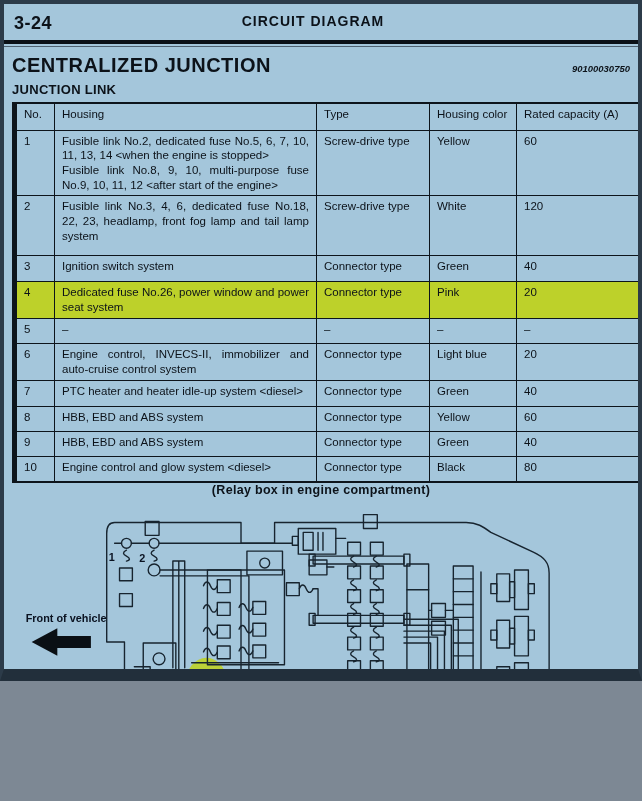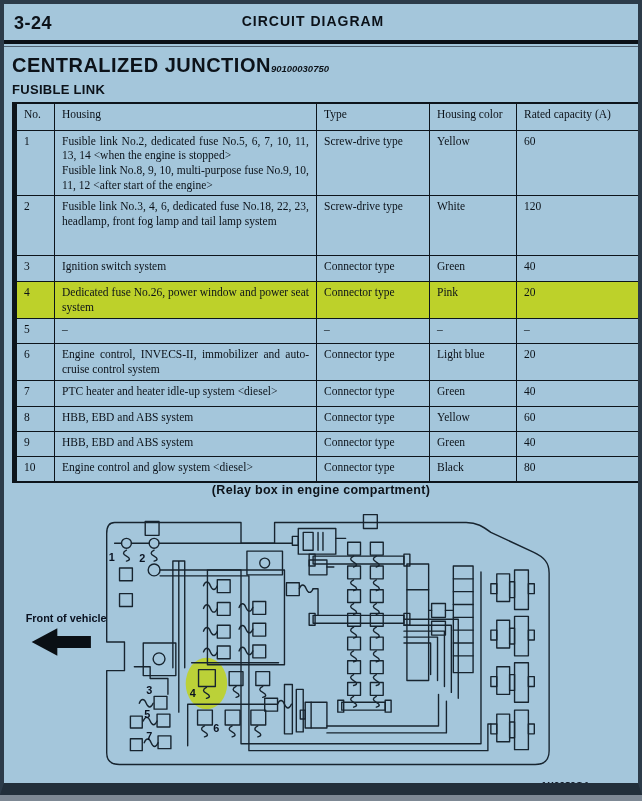--- a/index.html
+++ b/index.html
@@ -4,7 +4,7 @@
 <style>
   html,body{margin:0;padding:0;background:#7d8894;}
   .page{
-    position:relative;width:642px;height:795px;box-sizing:border-box;
+    position:relative;width:642px;height:681px;box-sizing:border-box;
     background:#a4c6db;border:4px solid #2c3b49;border-bottom:12px solid #222f3b;
     font-family:"Liberation Sans", sans-serif;color:#0c1219;overflow:hidden;
   }

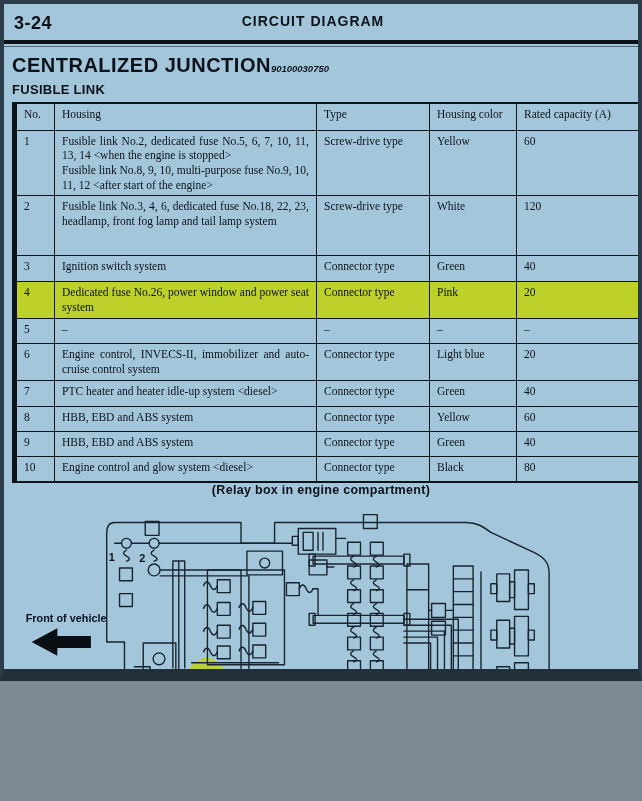--- a/index.html
+++ b/index.html
@@ -13,7 +13,7 @@
   .doctitle{position:absolute;left:0;right:16px;text-align:center;font-size:14px;font-weight:bold;letter-spacing:1px;}
   .rule{margin-top:6px;border-top:4px solid #0b1117;}
   .rule2{margin-top:2px;border-top:1px solid rgba(10,18,28,.55);}
-  .titlerow{display:flex;align-items:baseline;margin:7px 8px 0 8px;}
+  .titlerow{display:flex;align-items:baseline;justify-content:space-between;margin:7px 8px 0 8px;}
   .h1{font-size:20px;font-weight:bold;letter-spacing:.5px;}
   .doccode{font-size:9.5px;font-weight:bold;font-style:italic;}
   .h2{font-size:13px;font-weight:bold;margin:5px 8px 5px 8px;letter-spacing:.3px;}

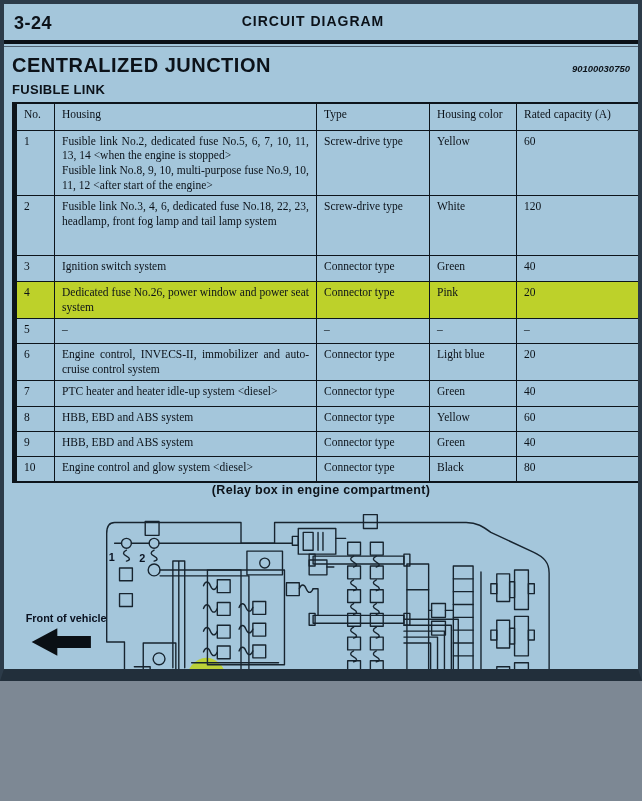--- a/index.html
+++ b/index.html
@@ -54,7 +54,7 @@
     <span class="h1">CENTRALIZED JUNCTION</span>
     <span class="doccode">90100030750</span>
   </div>
-  <div class="h2">FUSIBLE LINK</div>
+  <div class="h2">JUNCTION LINK</div>
 
   <table>
     <colgroup>

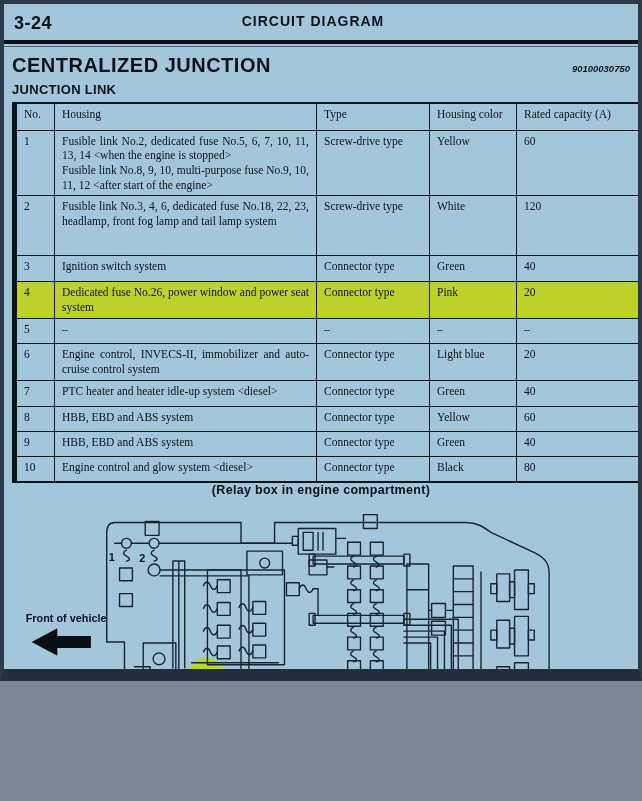--- a/index.html
+++ b/index.html
@@ -18,7 +18,7 @@
   .doccode{font-size:9.5px;font-weight:bold;font-style:italic;}
   .h2{font-size:13px;font-weight:bold;margin:5px 8px 5px 8px;letter-spacing:.3px;}
   table{border-collapse:collapse;table-layout:fixed;width:626px;margin:0 8px;
-    border:2px solid #0d141b;border-left:5px solid #0d141b;font-family:Liberation Serif, serif;}
+    border:2px solid #0d141b;border-left:5px solid #0d141b;}
   th,td{border:1.6px solid #0d141b;padding:3px 7px 2px 7px;vertical-align:top;
     font-size:11.5px;line-height:1.3;text-align:left;font-weight:normal;}
   thead tr{height:27px;}

